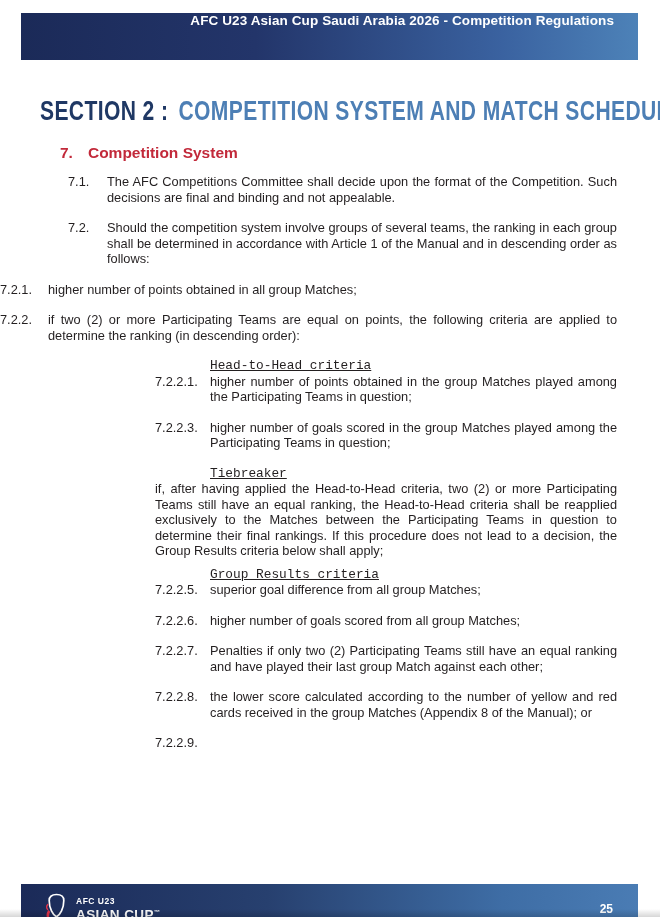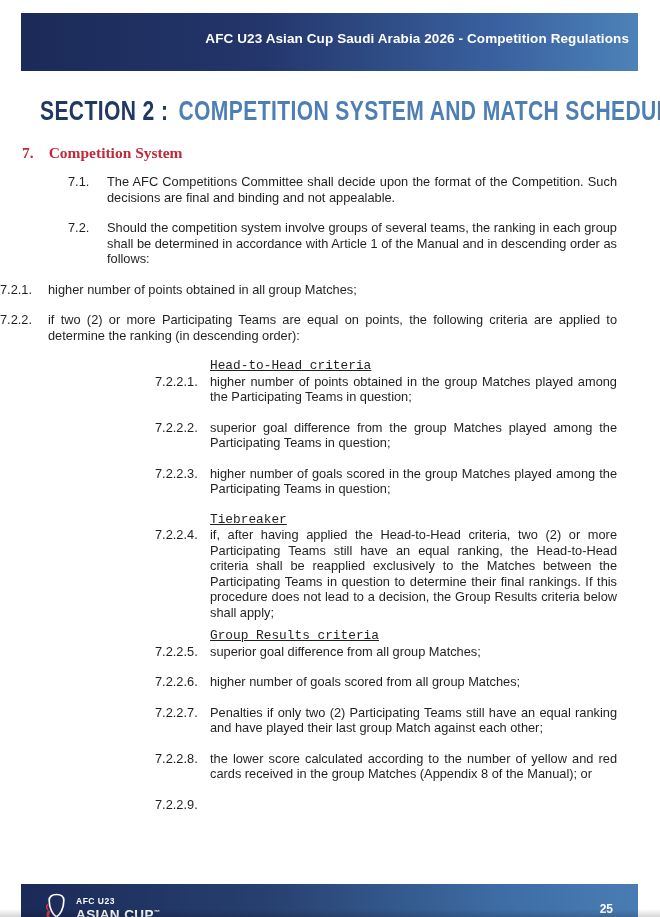--- a/index.html
+++ b/index.html
@@ -20,10 +20,10 @@
 
   
   .topbar{
-    position:absolute;left:21px;top:13px;width:617px;height:58px;
+    position:absolute;left:21px;top:13px;width:617px;height:47px;
     background:linear-gradient(90deg,#1b2a58 0%,#23356a 38%,#3a62a0 78%,#4d82b8 100%);
-    display:flex;align-items:center;justify-content:flex-end;
-    padding:0 9px 8px 0;box-sizing:border-box;
+    display:flex;align-items:flex-start;justify-content:flex-end;
+    padding:0 24px 8px 0;box-sizing:border-box;
   }
   .topbar-title{color:#ffffff;font-weight:bold;font-size:13.5px;letter-spacing:0.1px;}
 

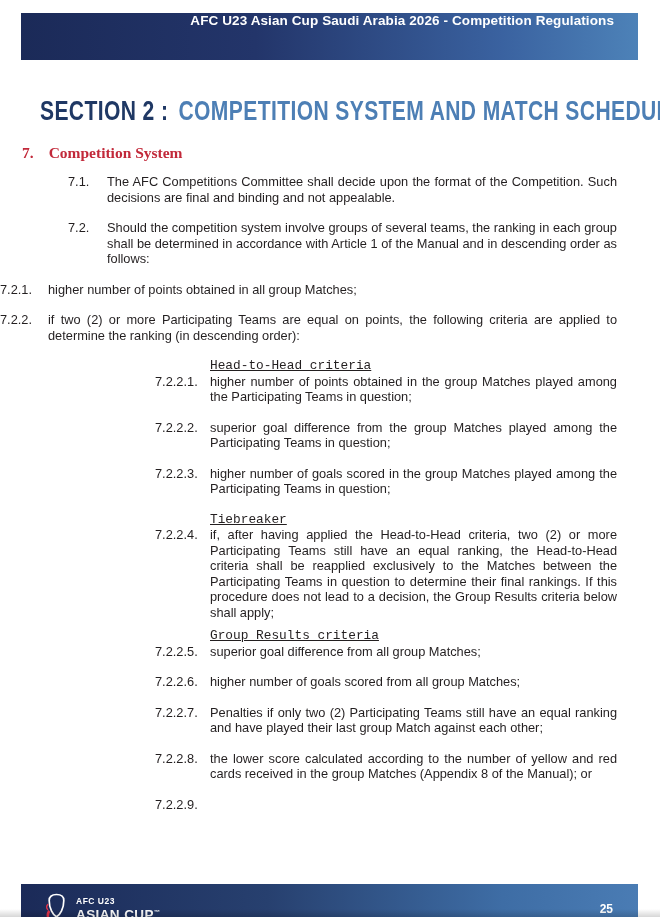--- a/index.html
+++ b/index.html
@@ -40,8 +40,8 @@
 
   
   .article-heading{
-    margin:19px 0 0 22px;
-    font-size:15.5px;font-weight:bold;color:#c2293a;line-height:18px;font-family:Liberation Serif, serif;
+    margin:19px 0 0 60px;
+    font-size:15.5px;font-weight:bold;color:#c2293a;line-height:18px;
   }
   .ah-num{margin-right:15px;}
 

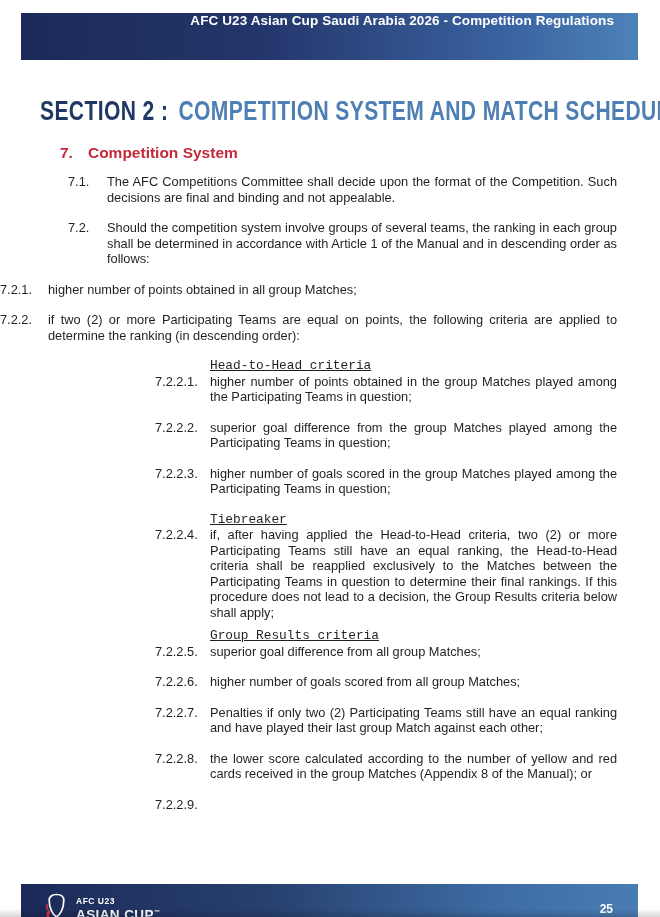--- a/index.html
+++ b/index.html
@@ -134,13 +134,6 @@
     </div>
   </div>
 
-  <div class="clause level-3">
-
-    <div class="clause-row">
-      <span class="num">7.2.2.2.</span>
-      <span class="txt">superior goal difference from the group Matches played among the Participating Teams in question;</span>
-    </div>
-  </div>
 
   <div class="clause level-3">
 

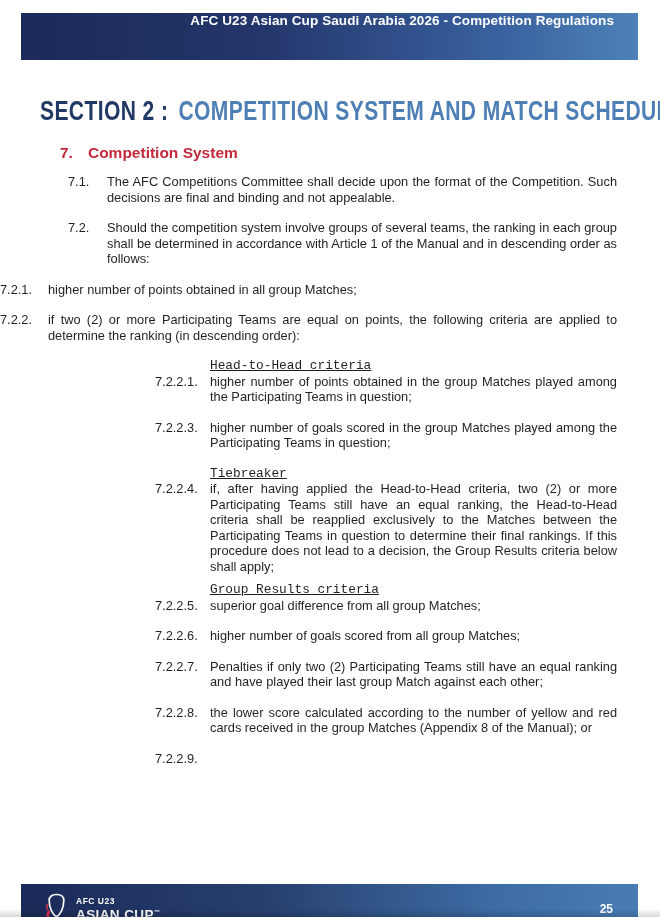--- a/index.html
+++ b/index.html
@@ -146,7 +146,6 @@
   <div class="clause level-3">
     <div class="sub-heading">Tiebreaker</div>
     <div class="clause-row">
-      <span class="num">7.2.2.4.</span>
       <span class="txt">if, after having applied the Head-to-Head criteria, two (2) or more Participating Teams still have an equal ranking, the Head-to-Head criteria shall be reapplied exclusively to the Matches between the Participating Teams in question to determine their final rankings. If this procedure does not lead to a decision, the Group Results criteria below shall apply;</span>
     </div>
   </div>

